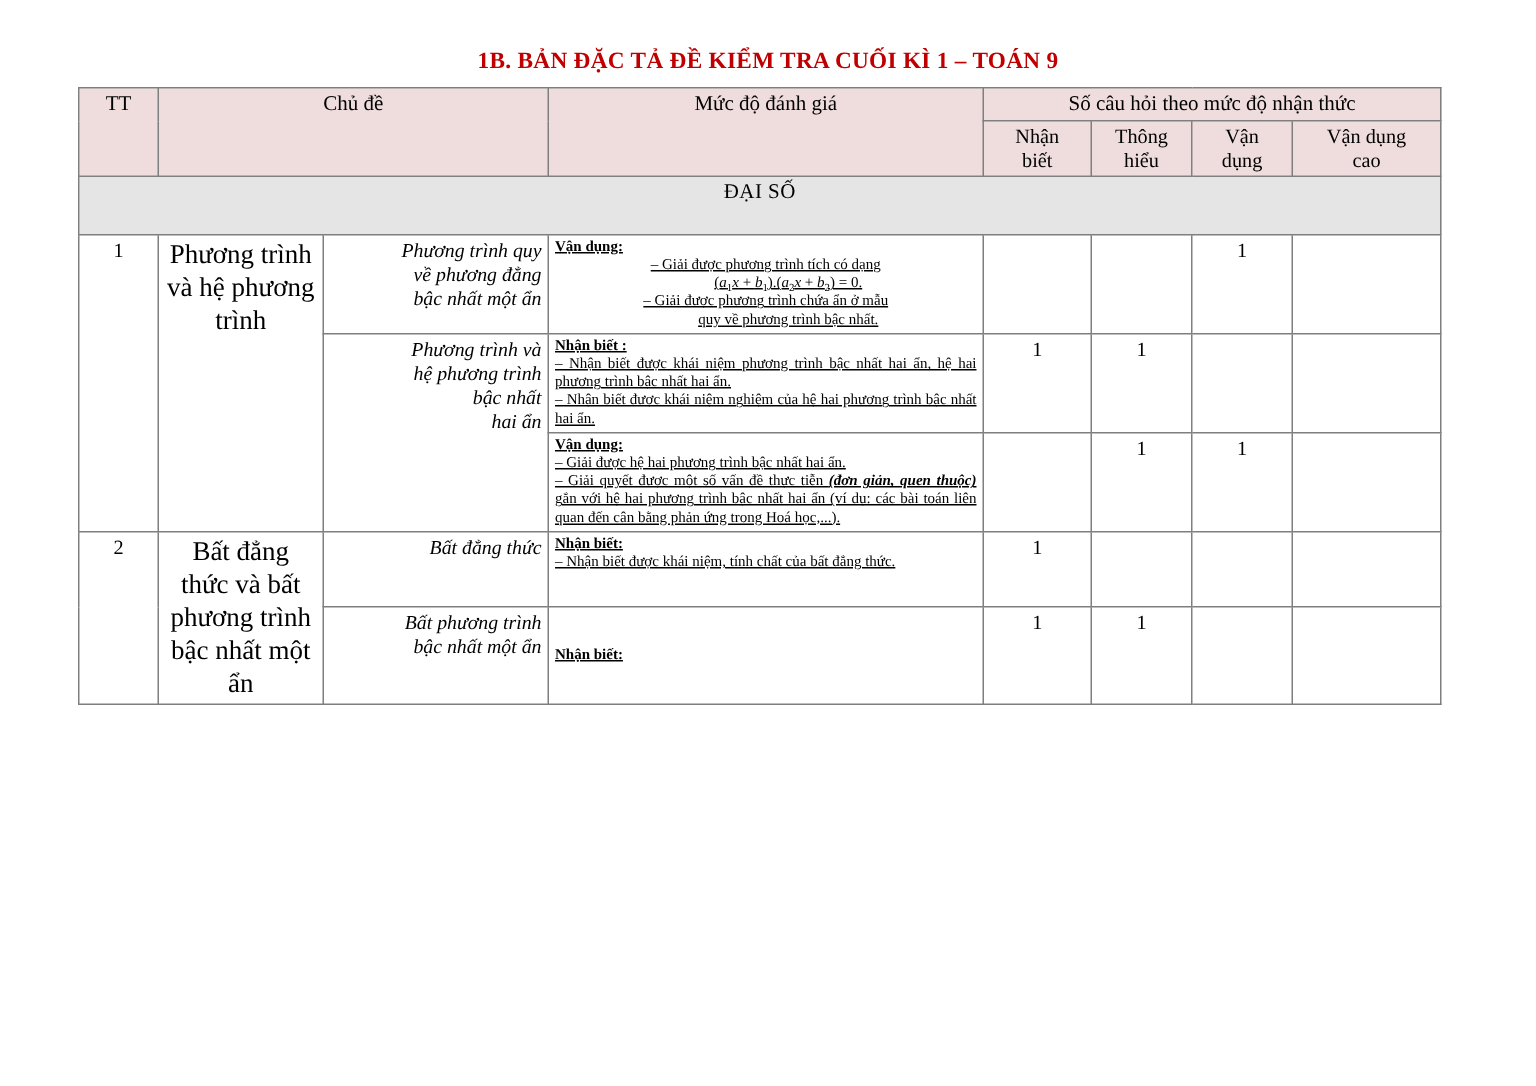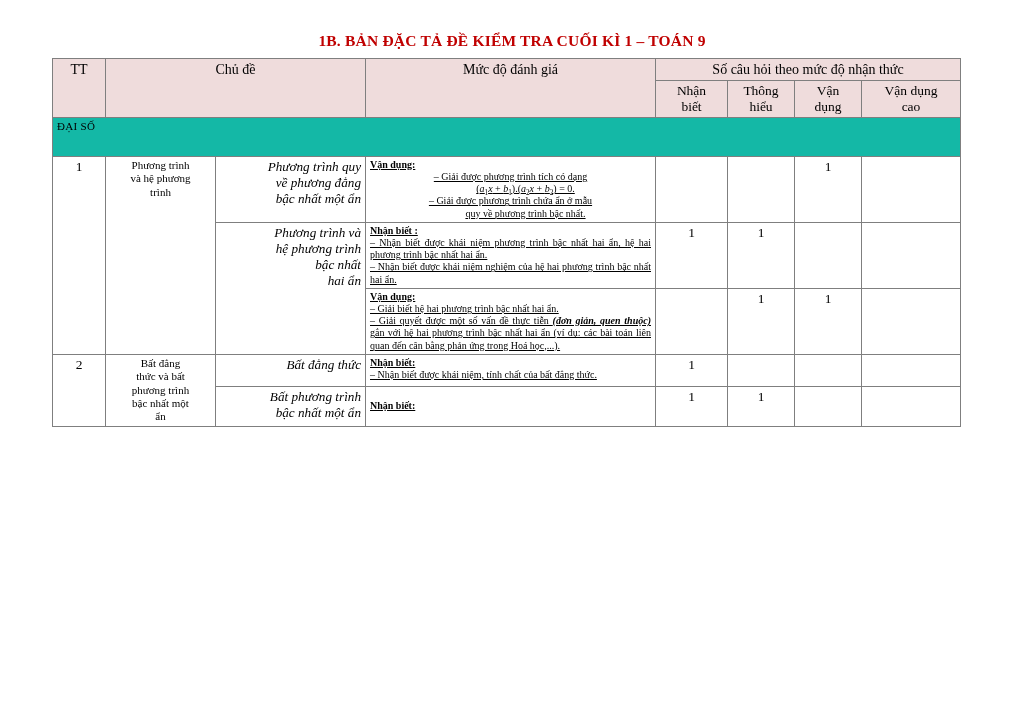--- a/index.html
+++ b/index.html
@@ -75,11 +75,11 @@
 
   
   td.section-band {
-    background: #14b8a6;
-    text-align: left;
-    vertical-align: middle;
-    font-weight: bold;
-    font-size: 11px;
+    background: #e5e5e5;
+    text-align: center;
+    vertical-align: middle;
+    font-weight: bold;
+    font-size: 14px;
     height: 34px;
     letter-spacing: 0.3px;
   }

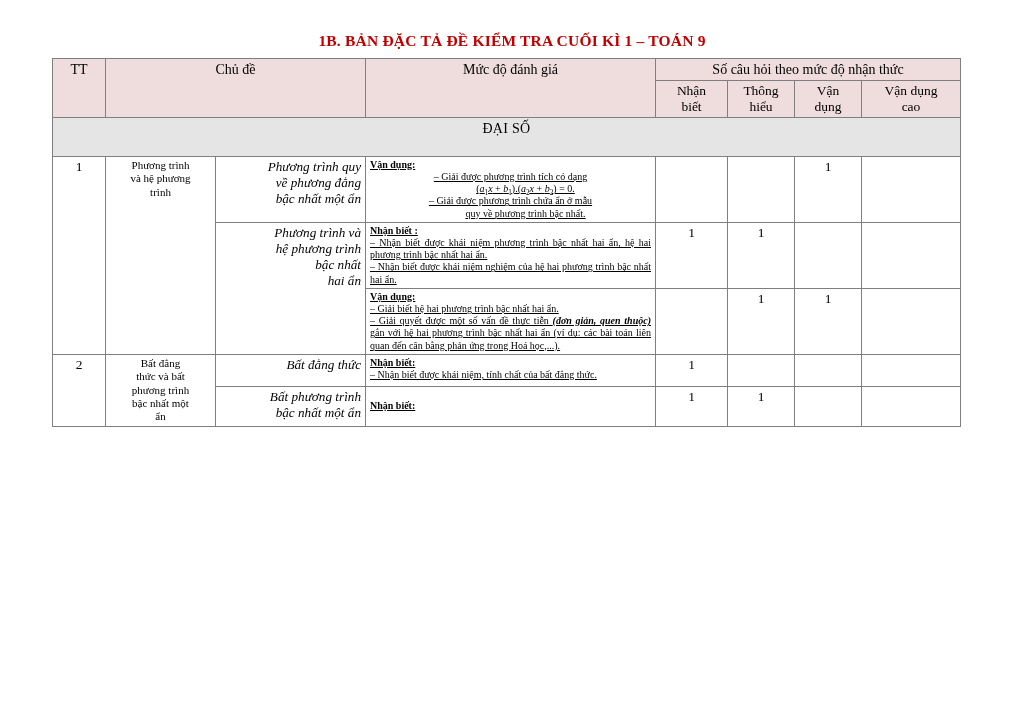--- a/index.html
+++ b/index.html
@@ -95,7 +95,7 @@
     text-align: center;
     vertical-align: middle;
     font-weight: bold;
-    font-size: 11px;
+    font-size: 18px;
     line-height: 1.3;
     padding: 3px 4px;
   }

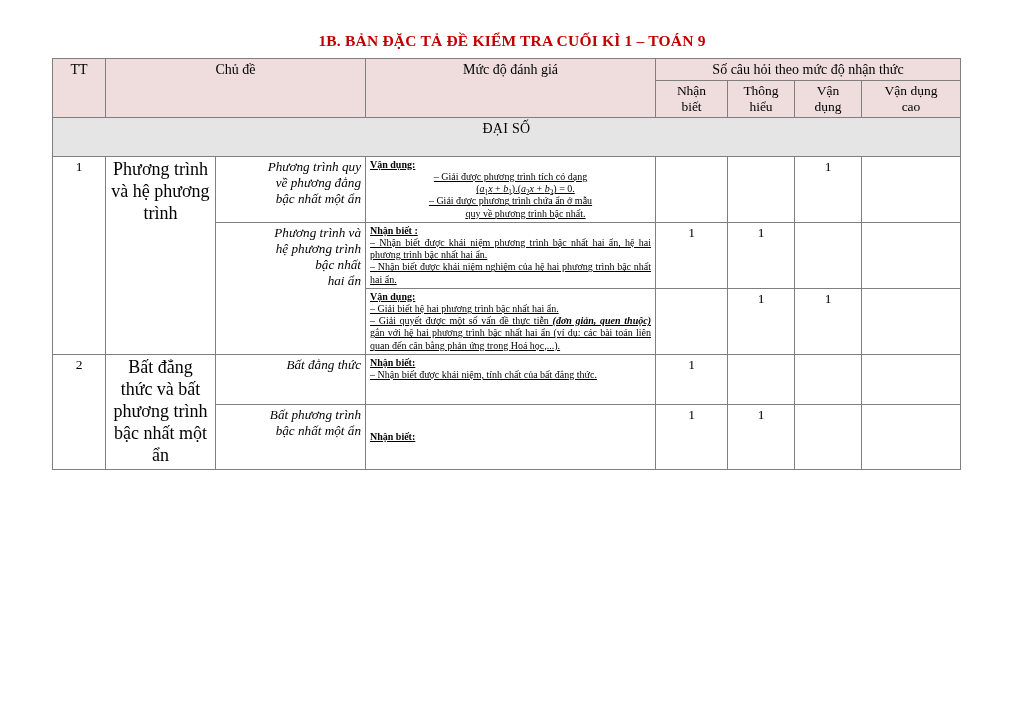--- a/index.html
+++ b/index.html
@@ -254,7 +254,7 @@
         <tr>
           <td class="level">
             <span class="lvl-head">Vận dụng:</span>
-            <span class="lvl-line nojust">– Giải biết hệ hai phương trình bậc nhất hai ẩn.</span>
+            <span class="lvl-line nojust">– Giải được hệ hai phương trình bậc nhất hai ẩn.</span>
             <span class="lvl-line"><span>– Giải quyết được một số vấn đề thực tiễn </span><span class="bi">(đơn giản, quen thuộc)</span><span> gắn với hệ hai phương trình bậc nhất hai ẩn (ví dụ: các bài toán liên quan đến cân bằng phản ứng trong Hoá học,...).</span></span>
           </td>
           <td class="count"></td>

